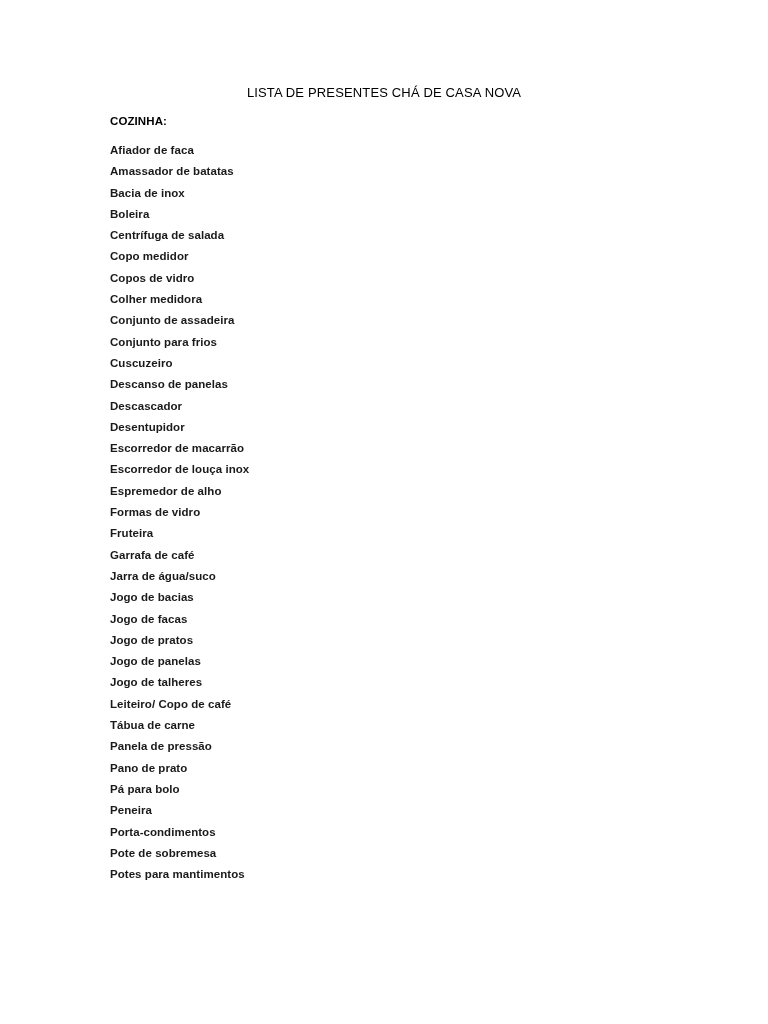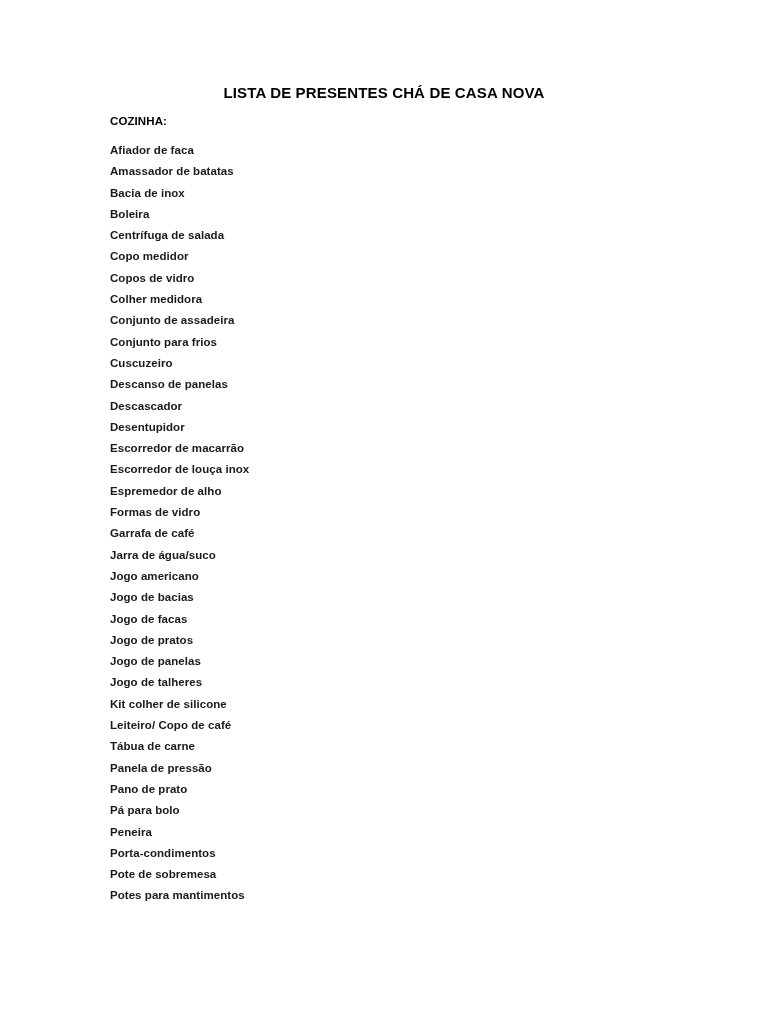--- a/index.html
+++ b/index.html
@@ -31,8 +31,8 @@
     left: 0;
     width: 768px;
     text-align: center;
-    font-size: 15px;
-    font-weight: bold;
+    font-size: 13px;
+    font-weight: normal;
     letter-spacing: 0.15px;
     line-height: 14px;
     white-space: nowrap;

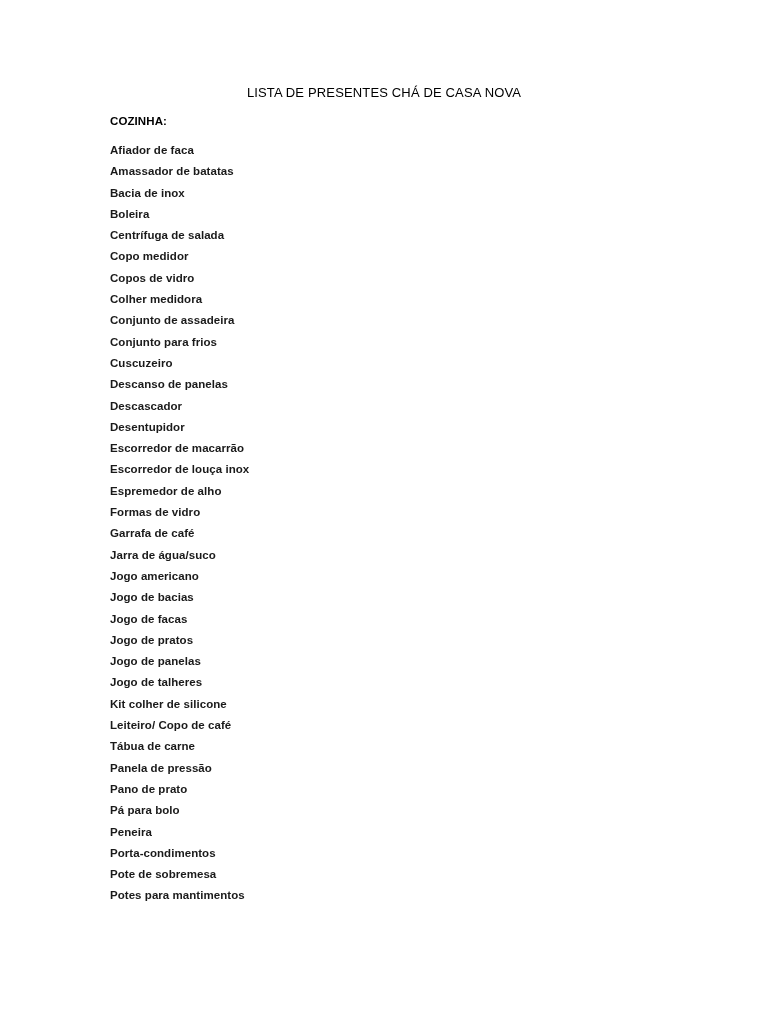--- a/index.html
+++ b/index.html
@@ -97,6 +97,7 @@
       <li>Escorredor de louça inox</li>
       <li>Espremedor de alho</li>
       <li>Formas de vidro</li>
+      <li>Fruteira</li>
       <li>Garrafa de café</li>
       <li>Jarra de água/suco</li>
       <li>Jogo americano</li>

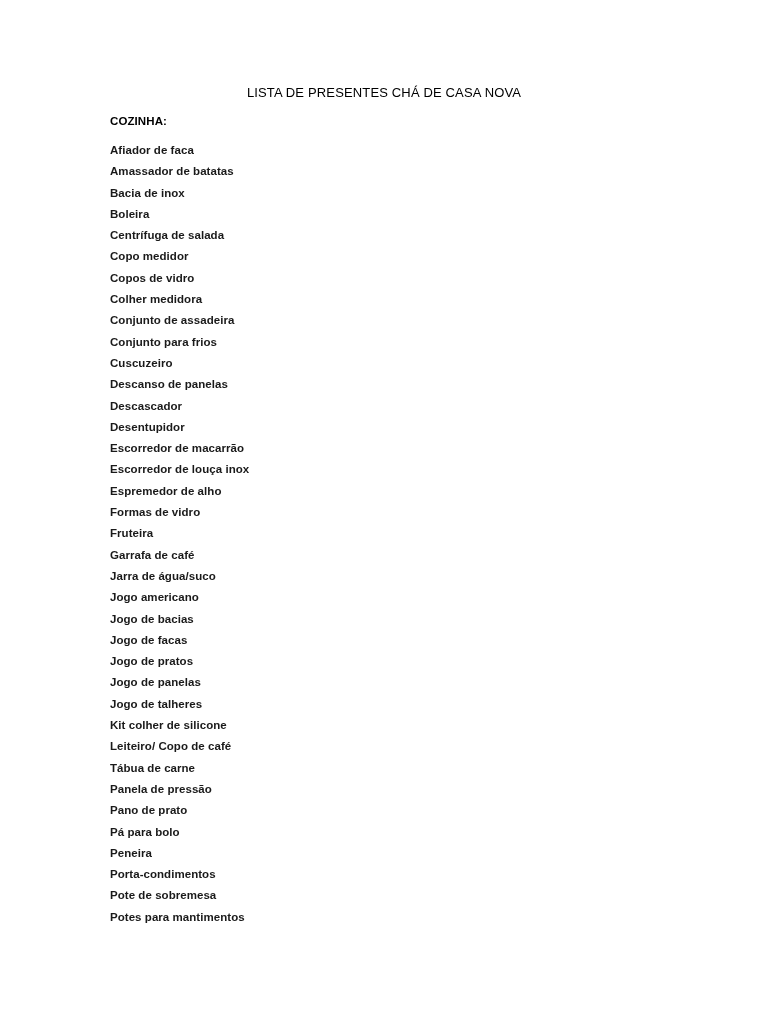--- a/index.html
+++ b/index.html
@@ -100,7 +100,6 @@
       <li>Fruteira</li>
       <li>Garrafa de café</li>
       <li>Jarra de água/suco</li>
-      <li>Jogo americano</li>
       <li>Jogo de bacias</li>
       <li>Jogo de facas</li>
       <li>Jogo de pratos</li>

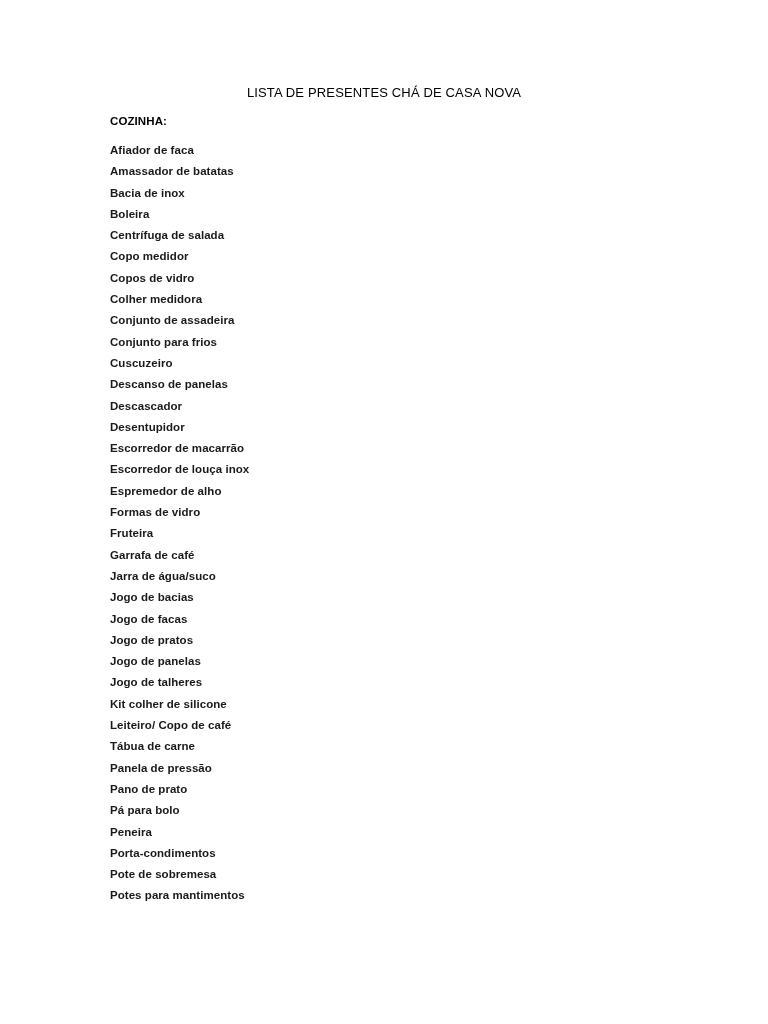--- a/index.html
+++ b/index.html
@@ -105,7 +105,6 @@
       <li>Jogo de pratos</li>
       <li>Jogo de panelas</li>
       <li>Jogo de talheres</li>
-      <li>Kit colher de silicone</li>
       <li>Leiteiro/ Copo de café</li>
       <li>Tábua de carne</li>
       <li>Panela de pressão</li>

